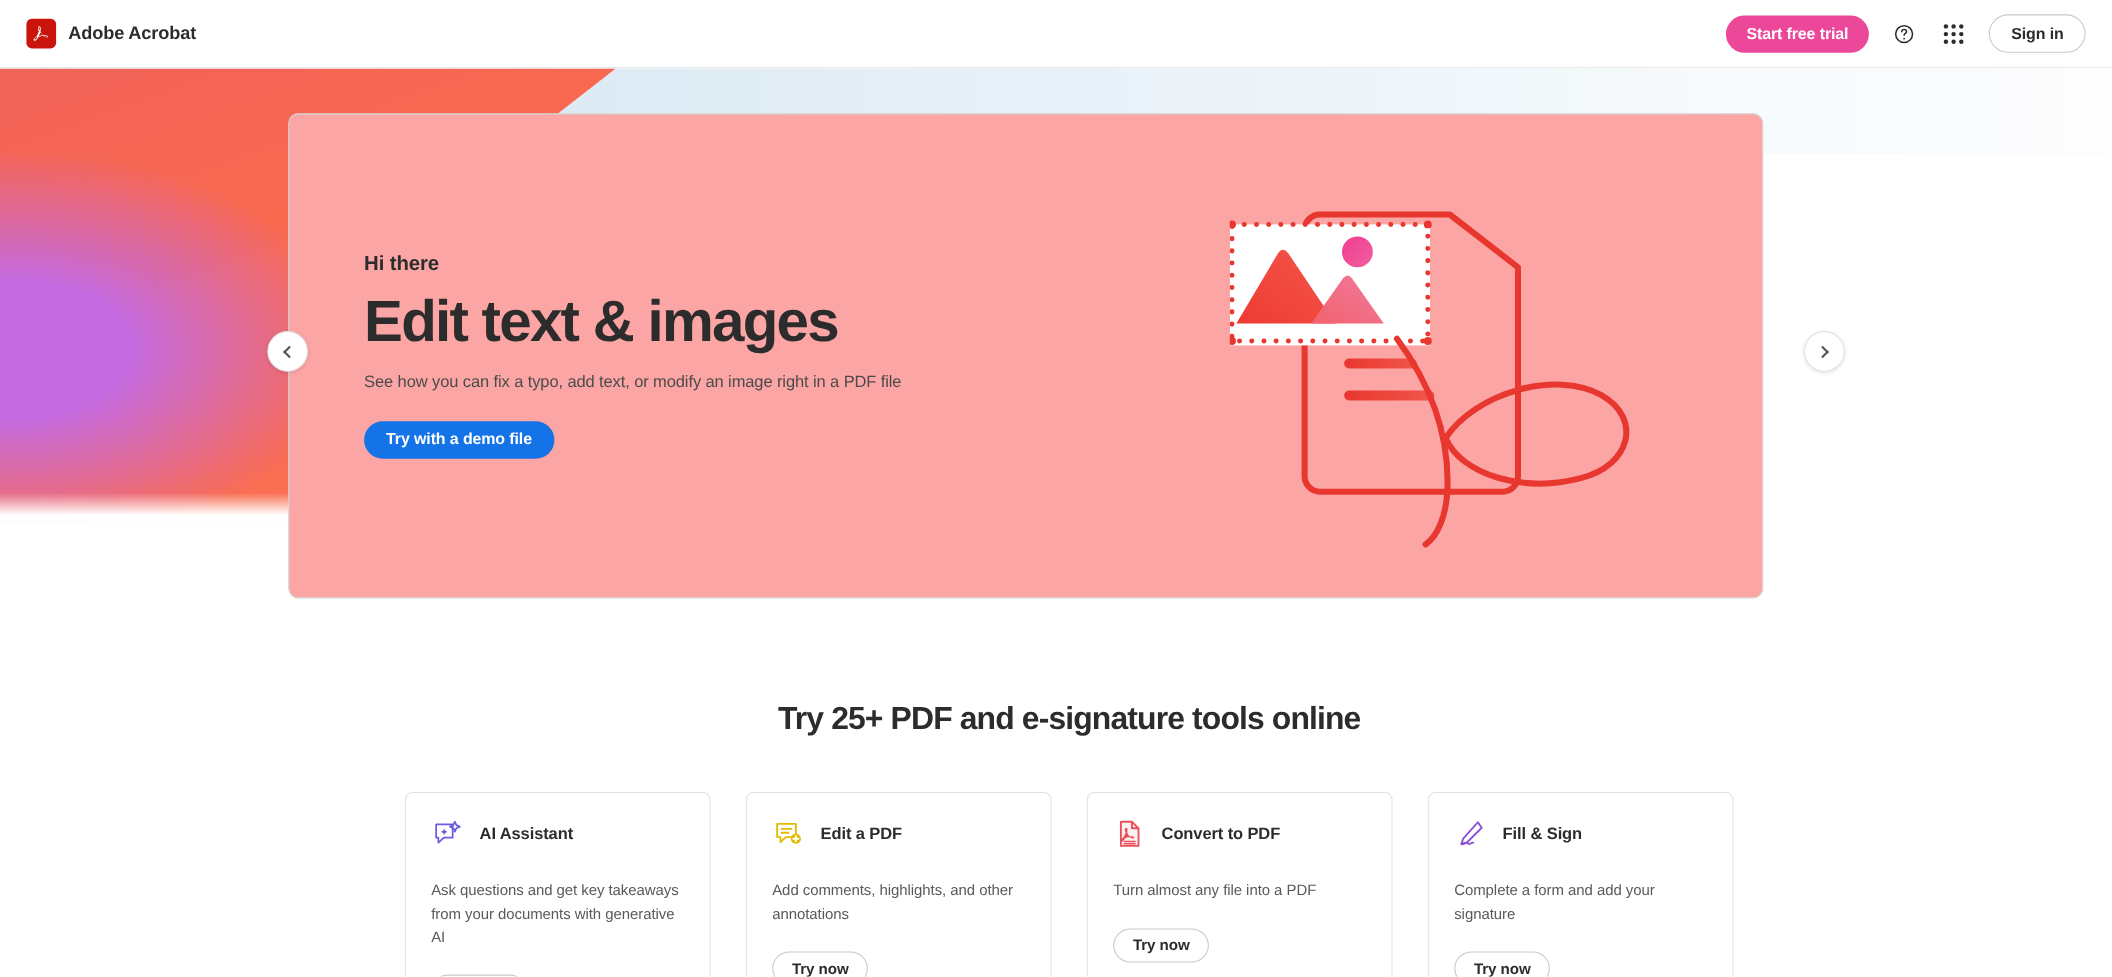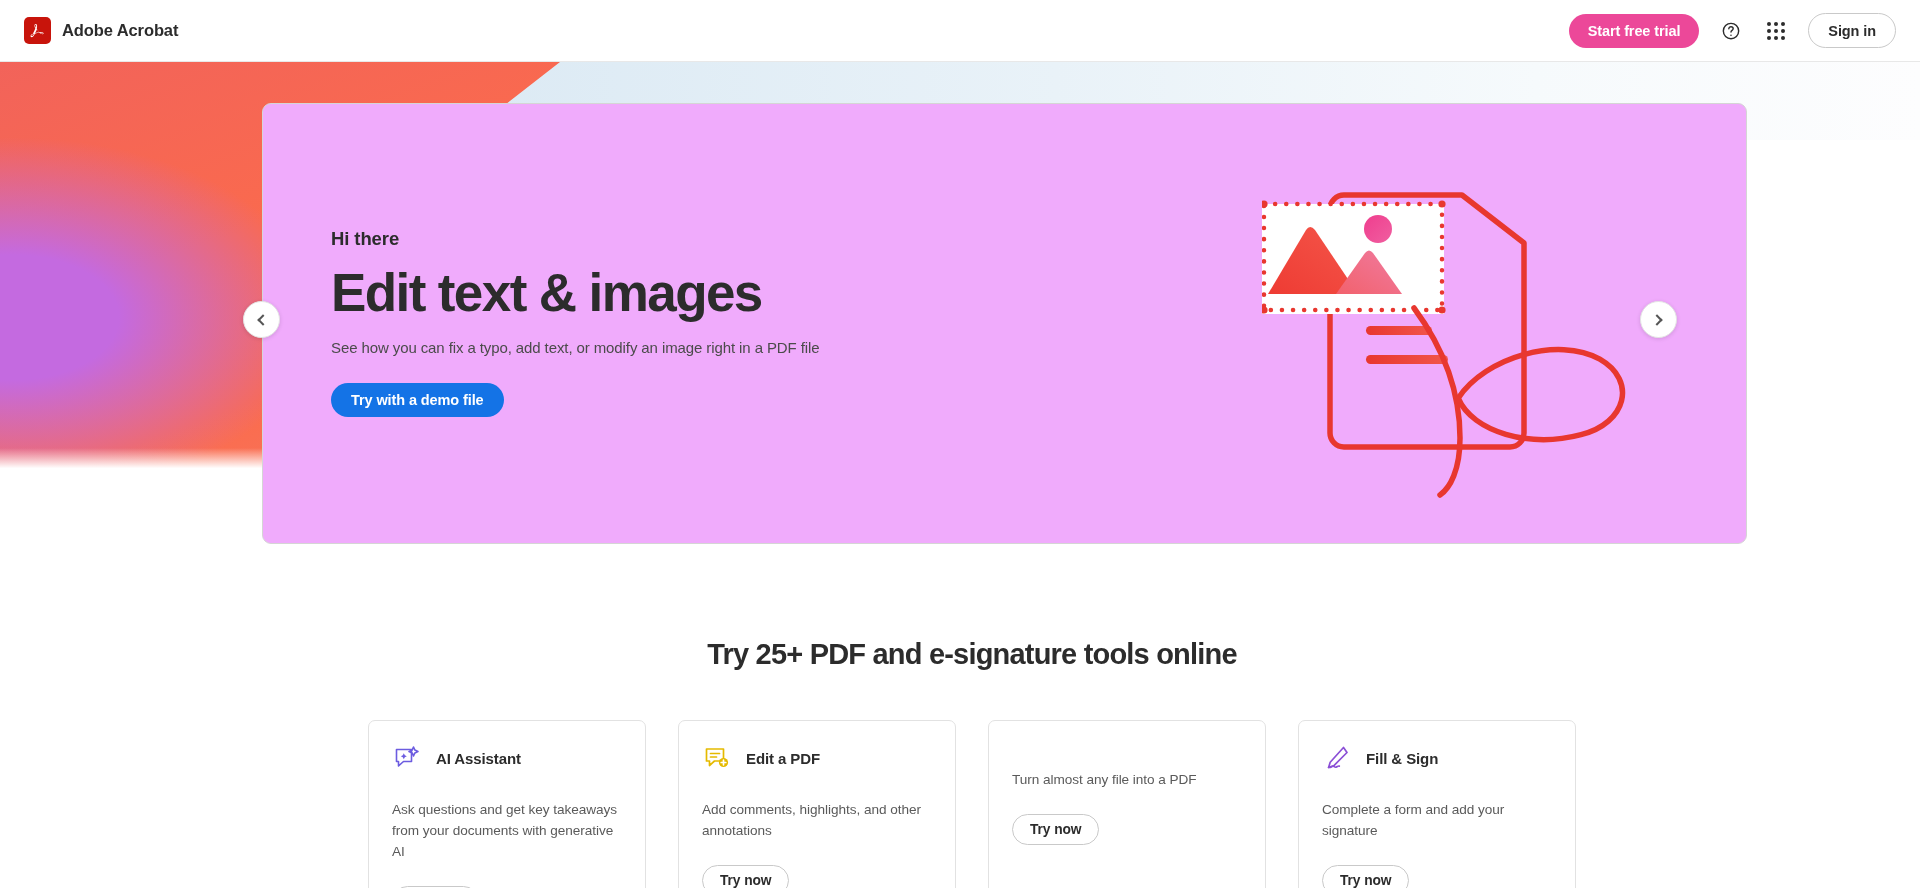--- a/index.html
+++ b/index.html
@@ -86,8 +86,8 @@
   
   .hero-card {
     position: absolute; top: 103px; left: 262px;
-    width: 1485px; height: 441px;
-    background: #f0abfc;
+    width: 1341px; height: 441px;
+    background: #fca5a5;
     border: 1px solid #d5d5d5;
     border-radius: 9px;
     z-index: 10;

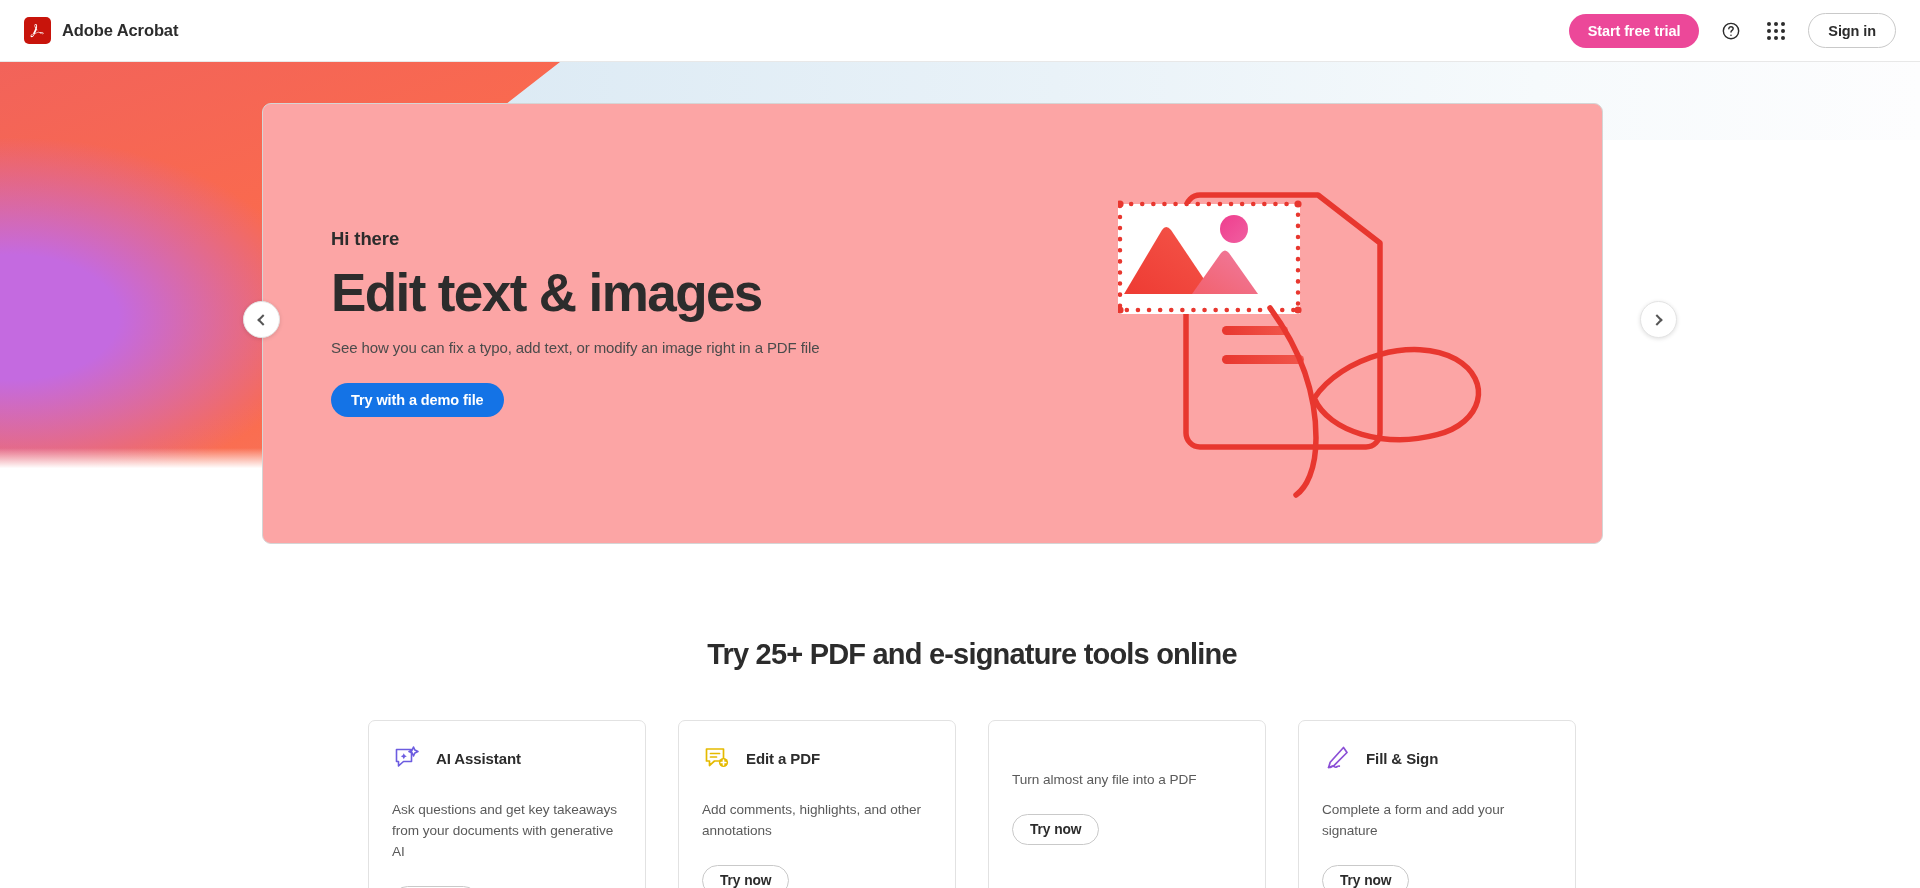--- a/index.html
+++ b/index.html
@@ -311,6 +311,17 @@
     </div>
 
     <div class="tool-card">
+      <div class="tool-head">
+        <span class="tool-icon">
+          <svg width="30" height="30" viewBox="0 0 30 30" fill="none">
+            <path d="M7 4h10l6 6v16H7z" stroke="#e8505b" stroke-width="1.7" stroke-linejoin="round" fill="#fdf0f1"></path>
+            <path d="M17 4v6h6" stroke="#e8505b" stroke-width="1.7" stroke-linejoin="round"></path>
+            <path d="M19.2 18.1c-.7-.7-2.2-.9-4.3-.8-1.1-1.1-1.9-2.5-2.2-3.6.3-1.4.5-2.6.2-3.3-.2-.6-.7-1-1.3-.9-.4.1-.8.4-.9.8-.4 1 .1 2.4.6 3.6-.6 1.6-1.4 3.4-2.3 4.8-1.4.7-2.3 1.5-2.3 2.4 0 .6.4 1.1 1.1 1.1 1 0 2.2-1.4 3.2-3.3 1.2-.5 2.6-.9 3.9-1.1 1.1.9 2.4 1.5 3.1 1.5.6 0 1.1-.4 1.2-.9.1-.1.1-.2 0-.3z" fill="#e8505b"></path>
+            <path d="M10 22h10M10 24h10" stroke="#e8505b" stroke-width="1.3" stroke-linecap="round"></path>
+          </svg>
+        </span>
+        <span class="tool-title">Convert to PDF</span>
+      </div>
       <div class="tool-desc">Turn almost any file into a PDF</div>
       <button class="tool-btn">Try now</button>
     </div>

